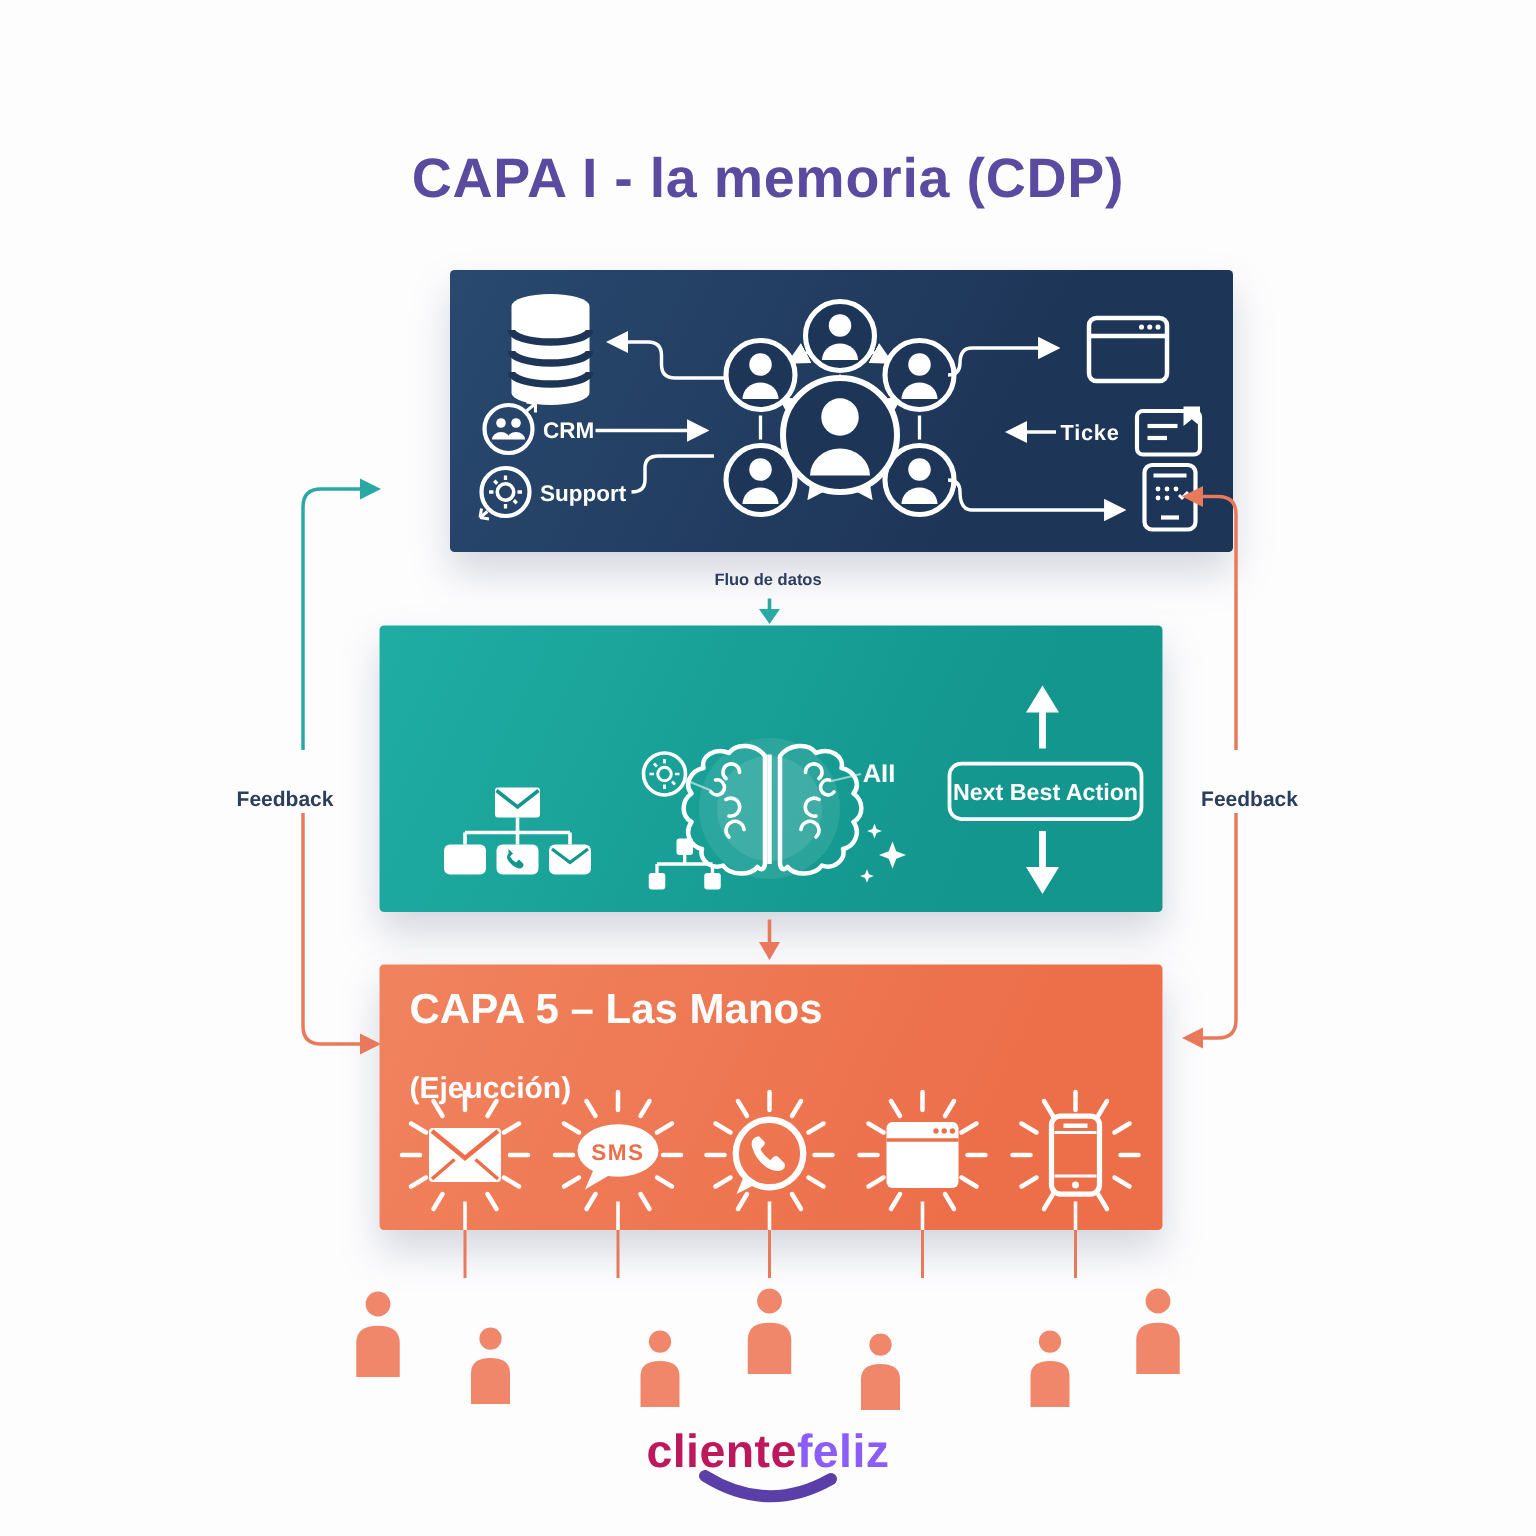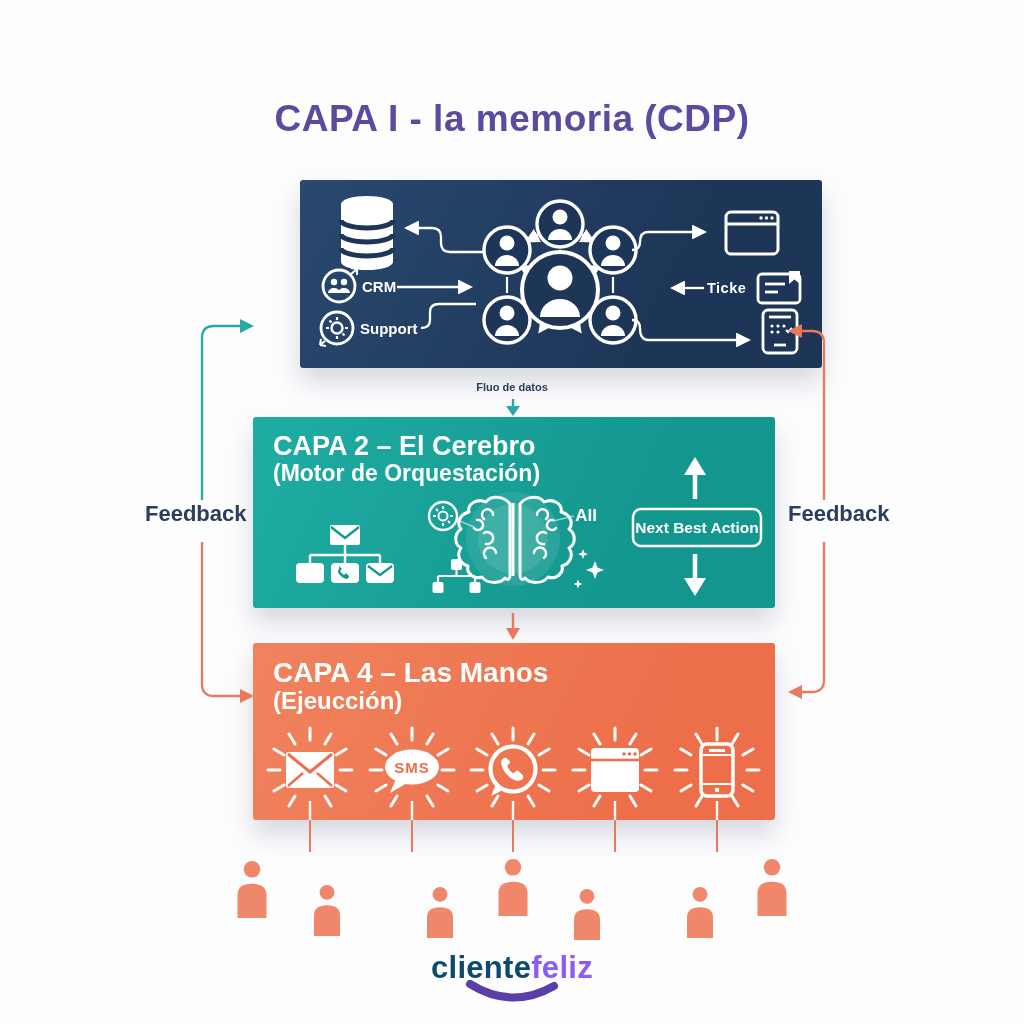--- a/index.html
+++ b/index.html
@@ -208,10 +208,6 @@
         <polygon points="431,161 453,161 442,179" fill="#fff"></polygon>
       </g>
     </svg>
-    <div class="box-title">
-      <span class="t1">CAPA 2 – El Cerebro</span>
-      <span class="t2">(Motor de Orquestación)</span>
-    </div>
   </div>
 
   <div class="layer-box box-orange">

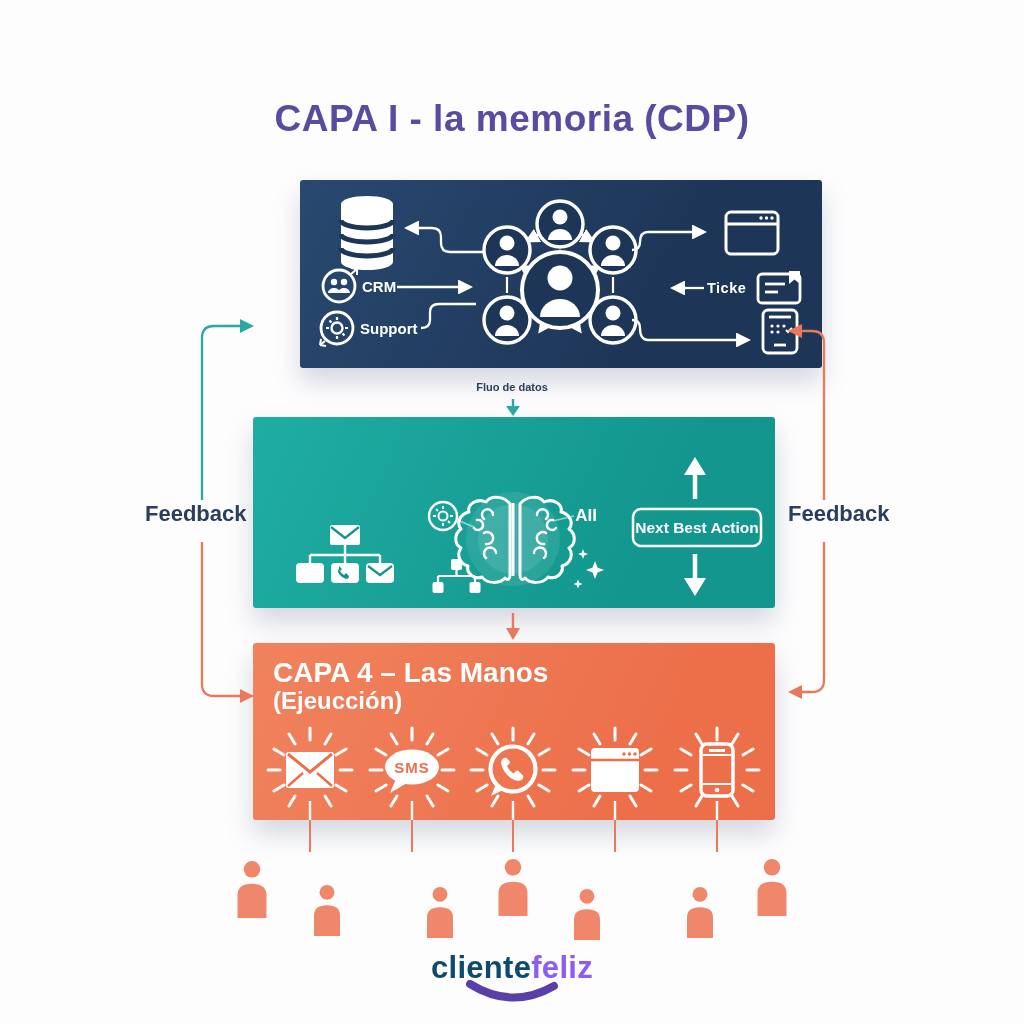--- a/index.html
+++ b/index.html
@@ -20,8 +20,8 @@
   .box-orange .box-title .t2{font-size:24px;}
   .flow-label{position:absolute;left:0;top:381px;width:1024px;text-align:center;
     font-size:11px;font-weight:700;color:#2b3e5e;}
-  .feedback-label{position:absolute;top:501px;width:90px;text-align:center;
-    font-size:22px;font-weight:600;color:#2b3e5e;}
+  .feedback-label{position:absolute;top:524px;width:90px;text-align:center;
+    font-size:14px;font-weight:600;color:#2b3e5e;}
   .fb-left{left:145px;}
   .fb-right{left:788px;}
   .overlay{position:absolute;left:0;top:0;pointer-events:none;}

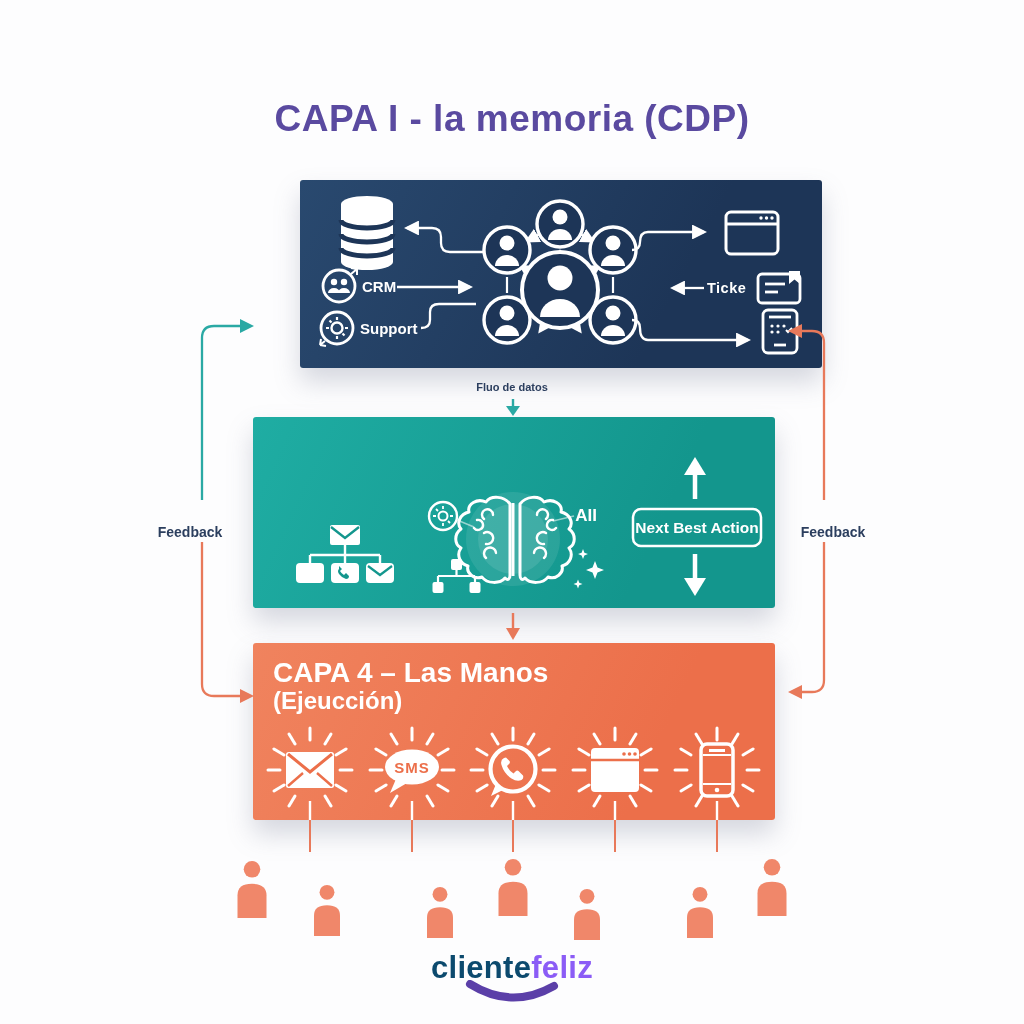--- a/index.html
+++ b/index.html
@@ -277,7 +277,7 @@
       </g>
     </svg>
     <div class="box-title">
-      <span class="t1">CAPA 4 – Las Manos</span>
+      <span class="t1">CAPA 5 – Las Manos</span>
       <span class="t2">(Ejeucción)</span>
     </div>
   </div>

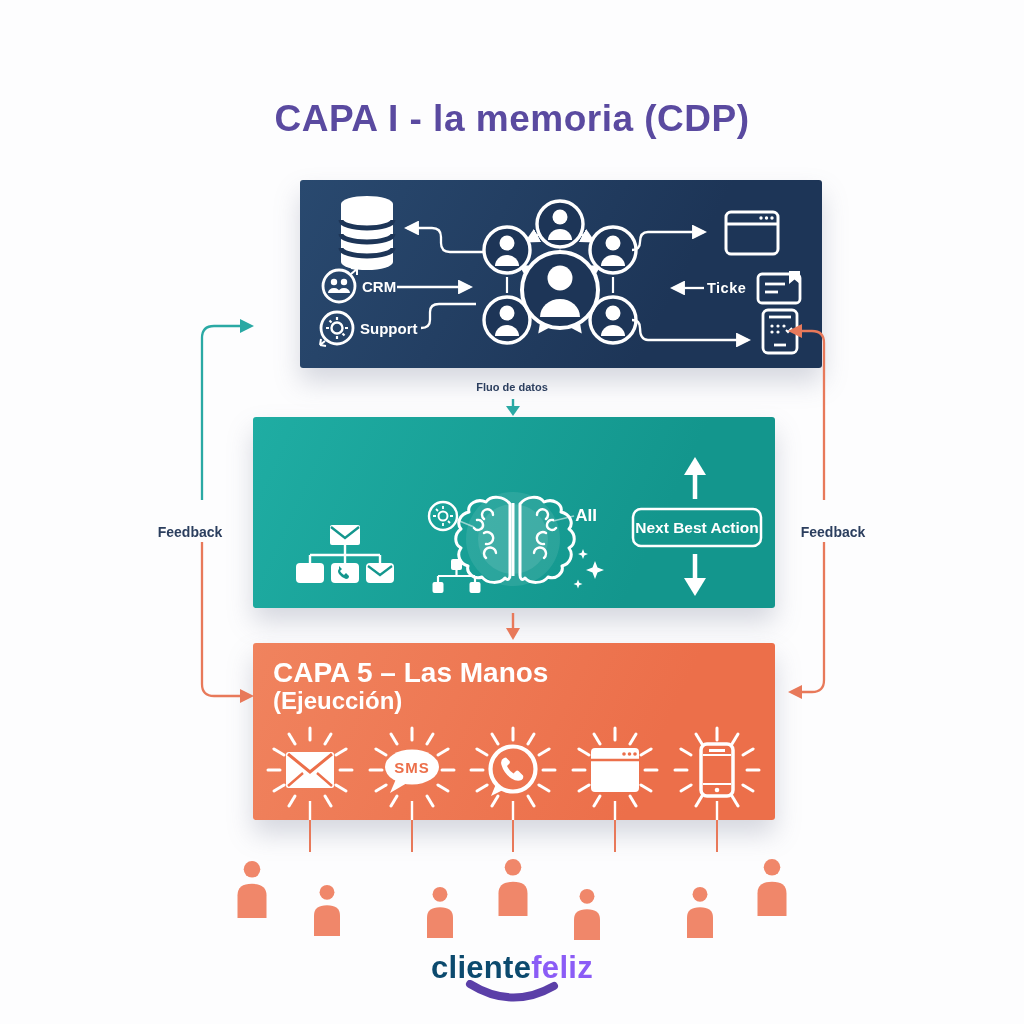--- a/index.html
+++ b/index.html
@@ -17,7 +17,7 @@
   .box-title .t1{font-size:27px;display:block;}
   .box-title .t2{font-size:23px;display:block;}
   .box-orange .box-title .t1{font-size:28px;}
-  .box-orange .box-title .t2{font-size:24px;}
+  .box-orange .box-title .t2{font-size:20px;margin-top:27px;}
   .flow-label{position:absolute;left:0;top:381px;width:1024px;text-align:center;
     font-size:11px;font-weight:700;color:#2b3e5e;}
   .feedback-label{position:absolute;top:524px;width:90px;text-align:center;

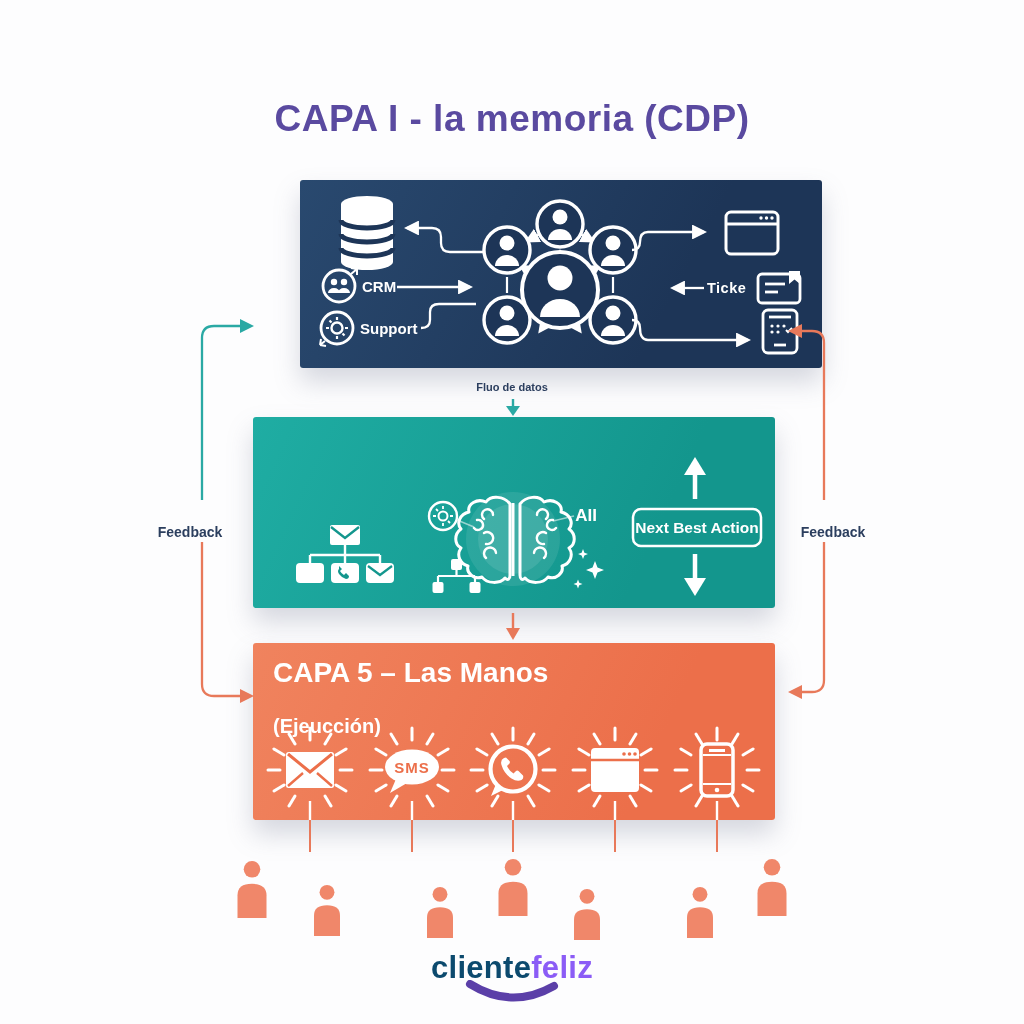--- a/index.html
+++ b/index.html
@@ -27,7 +27,7 @@
   .overlay{position:absolute;left:0;top:0;pointer-events:none;}
   .person{position:absolute;}
   .logo{position:absolute;left:0;top:950px;width:100%;text-align:center;font-size:31px;font-weight:800;letter-spacing:.3px;}
-  .logo .lg1{color:#0c4a6e;margin-top:44px;}
+  .logo .lg1{color:#be185d;margin-top:44px;}
   .logo .lg2{color:#8b5cf6;}
   .logo-smile{position:absolute;left:462px;top:980px;}
 </style>

